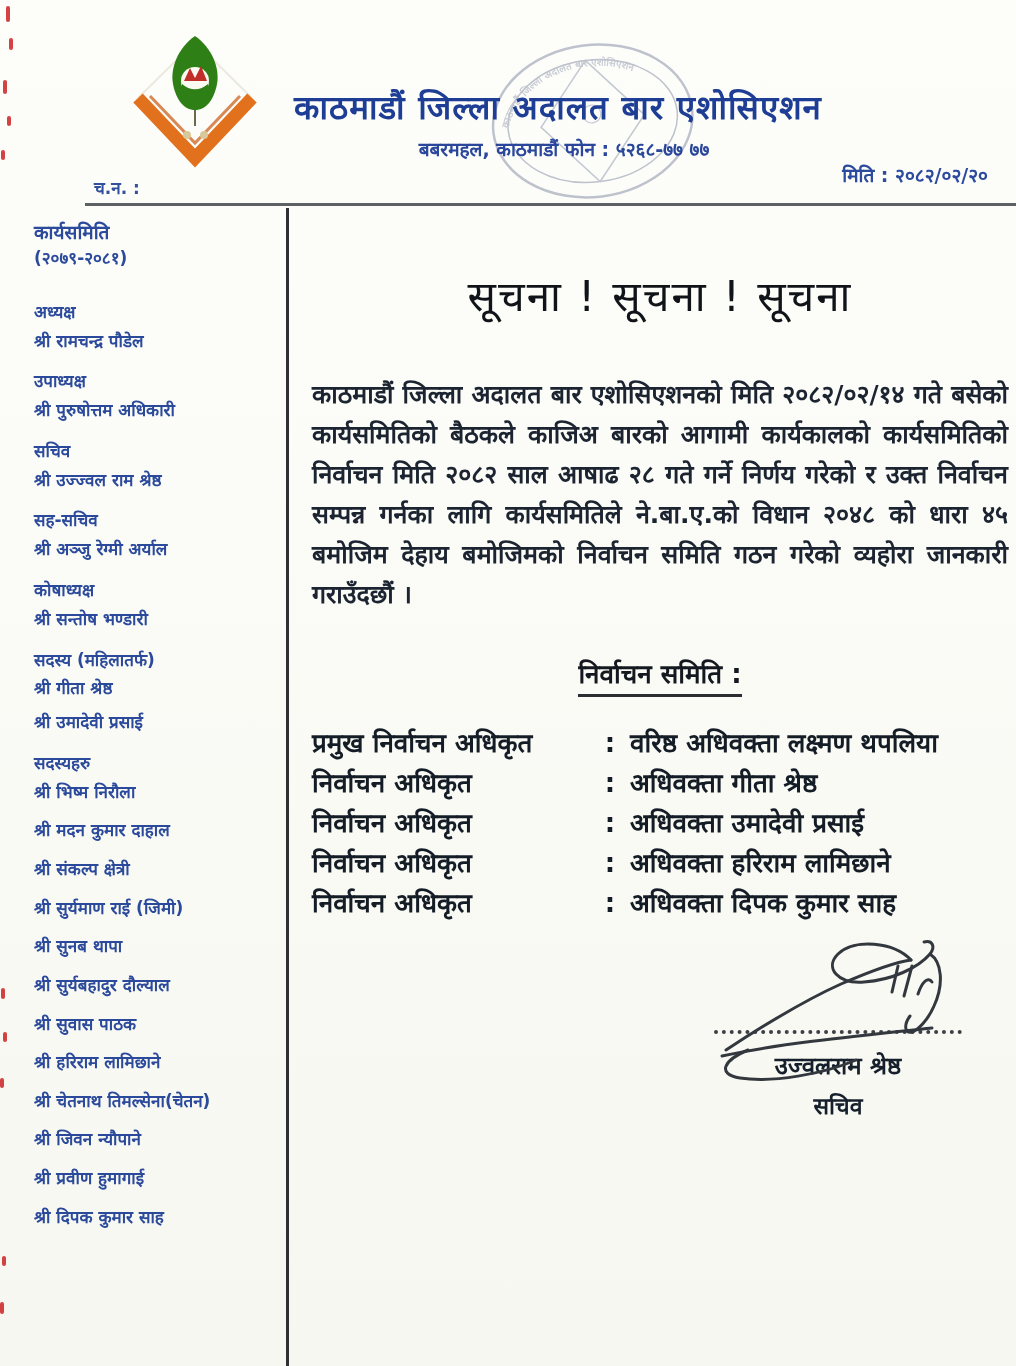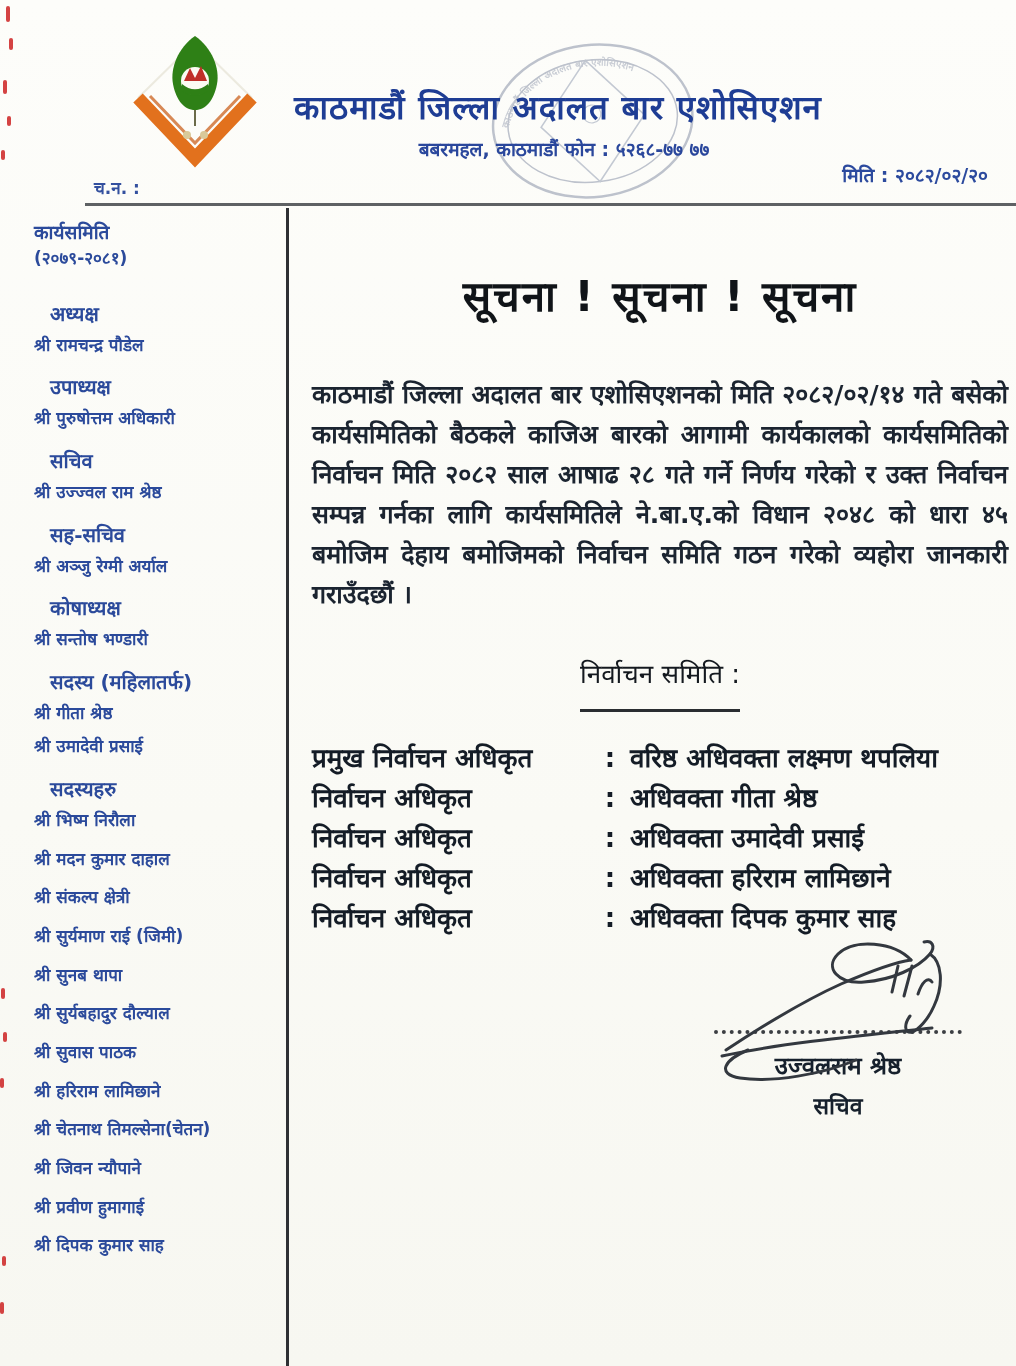--- a/index.html
+++ b/index.html
@@ -28,7 +28,7 @@
   .sb-title{font-size:19px;font-weight:700;line-height:1.35;}
   .sb-term{font-size:17px;font-weight:700;margin-bottom:32px;}
   .sb-group{margin-bottom:17px;}
-  .sb-role{font-size:20px;font-weight:700;margin-bottom:5px;line-height:1.35;margin-left:16px;}
+  .sb-role{font-size:17px;font-weight:700;margin-bottom:5px;line-height:1.35;}
   .sb-name{font-size:17px;font-weight:600;margin-bottom:9px;line-height:1.45;}
   .sb-group-wide .sb-name{margin-bottom:14px;}
   

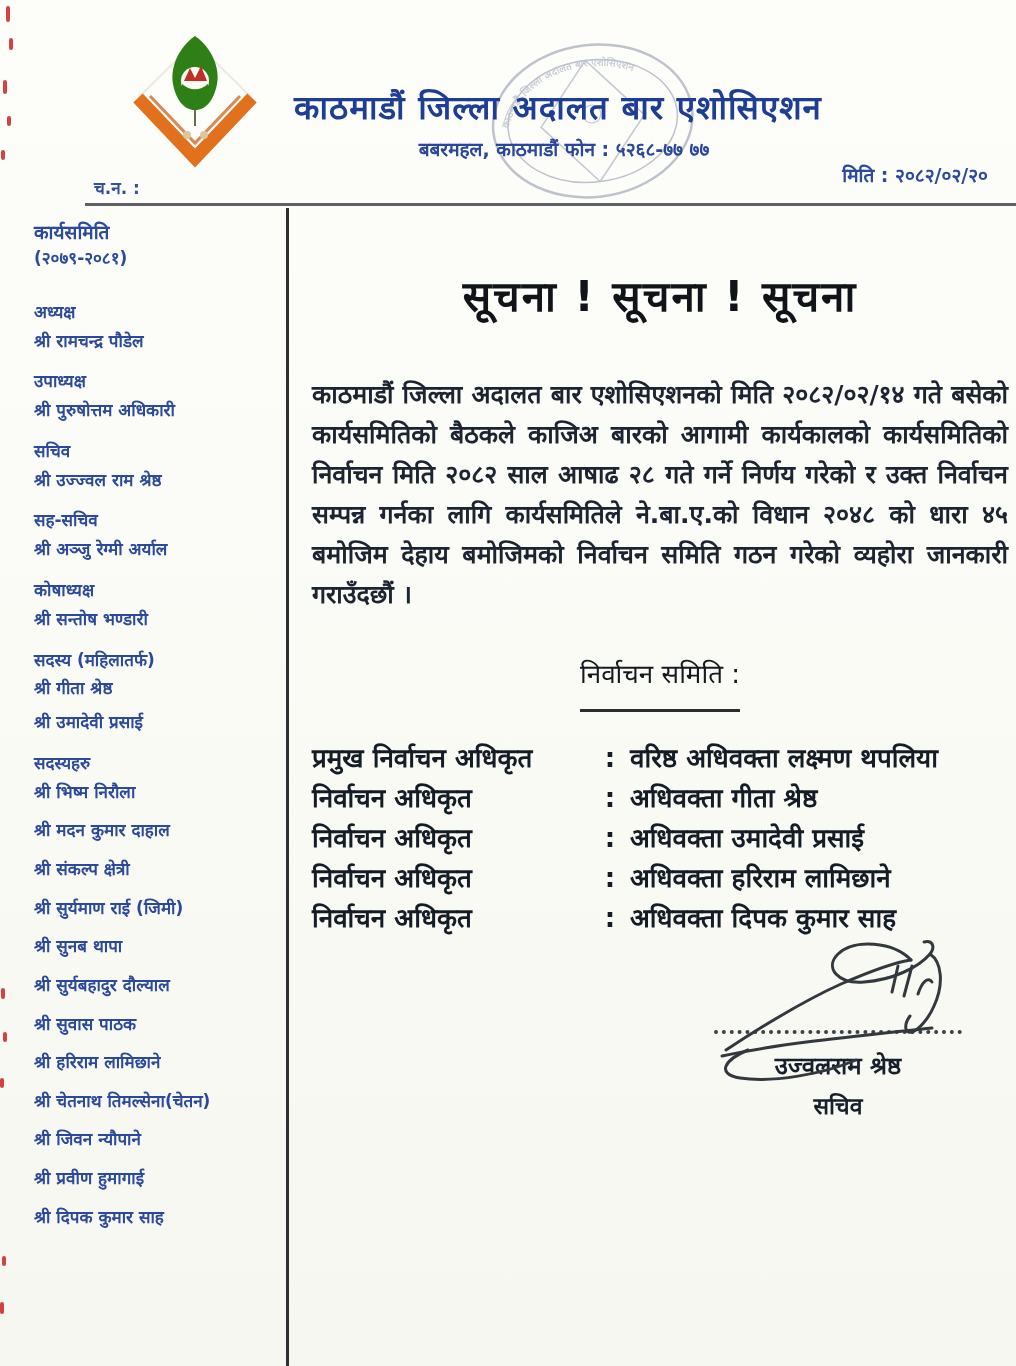--- a/index.html
+++ b/index.html
@@ -33,7 +33,7 @@
   .sb-group-wide .sb-name{margin-bottom:14px;}
   
   .main{position:absolute;left:312px;top:250px;width:696px;}
-  .notice-title{margin:16px 0 52px;text-align:center;font-size:42px;font-weight:700;
+  .notice-title{margin:16px 0 52px;text-align:center;font-size:42px;font-weight:400;
     letter-spacing:2px;color:#101418;}
   .notice-body{font-size:25px;font-weight:700;line-height:40px;text-align:justify;
     color:#1b2430;}

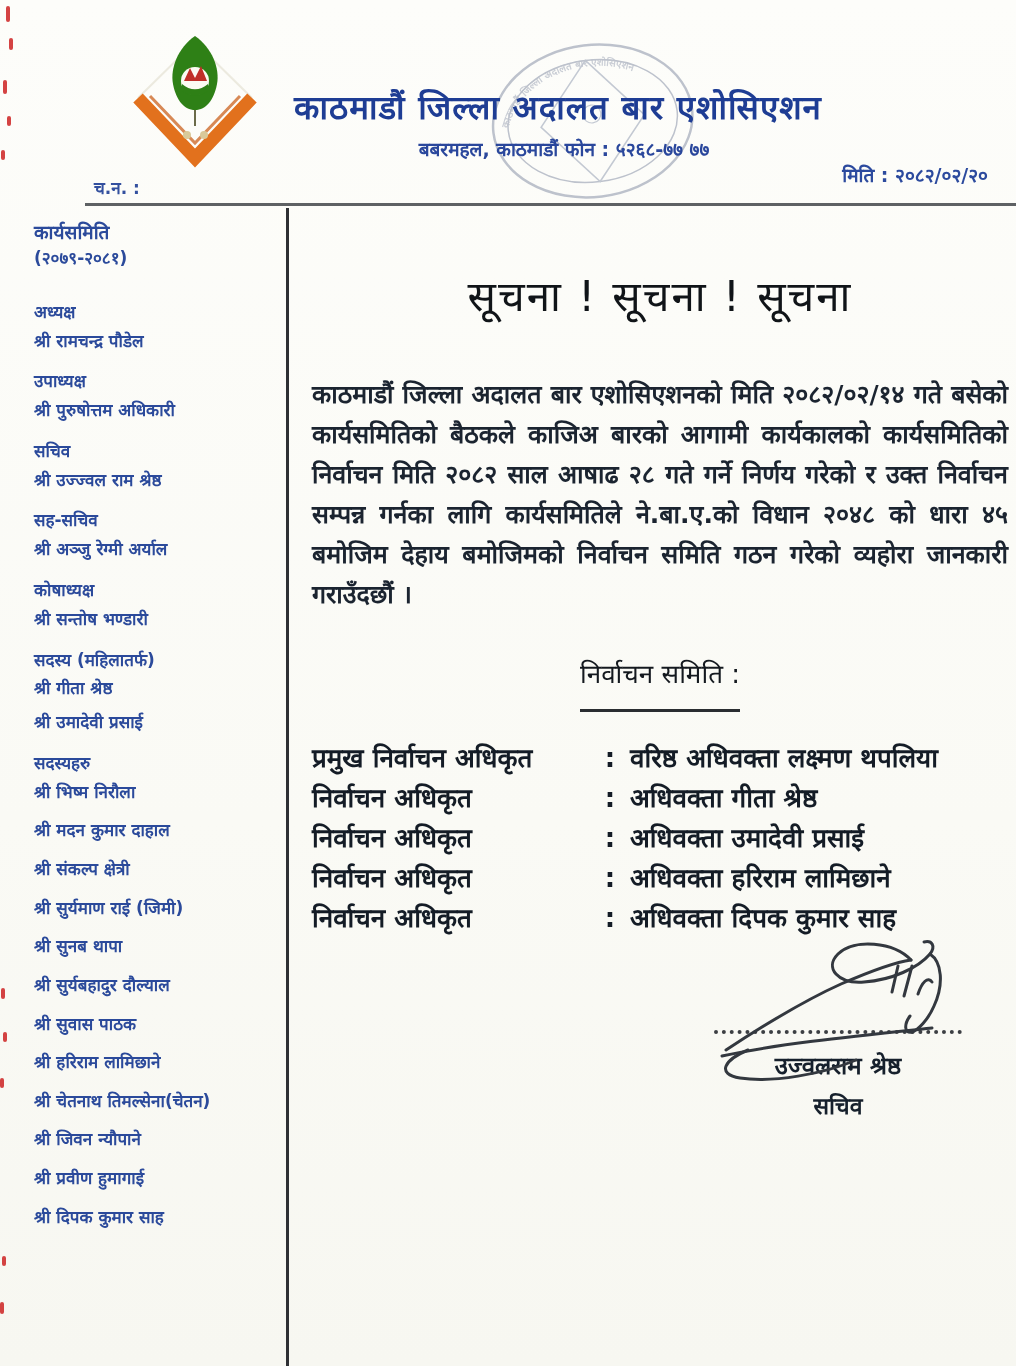--- a/index.html
+++ b/index.html
@@ -38,8 +38,8 @@
   .notice-body{font-size:25px;font-weight:700;line-height:40px;text-align:justify;
     color:#1b2430;}
   .elect-head-wrap{text-align:center;margin:40px 0 26px;}
-  .elect-head{display:inline-block;font-size:26px;font-weight:400;color:#14191f;
-    border-bottom:3px solid #2a2d31;padding-bottom:18px;}
+  .elect-head{display:inline-block;font-size:26px;font-weight:700;color:#14191f;
+    border-bottom:3px solid #2a2d31;padding-bottom:3px;}
   .elect-rows{display:block;}
   .elect-row{display:grid;grid-template-columns:278px 40px auto;
     font-size:26px;font-weight:700;line-height:40px;color:#141c26;}

